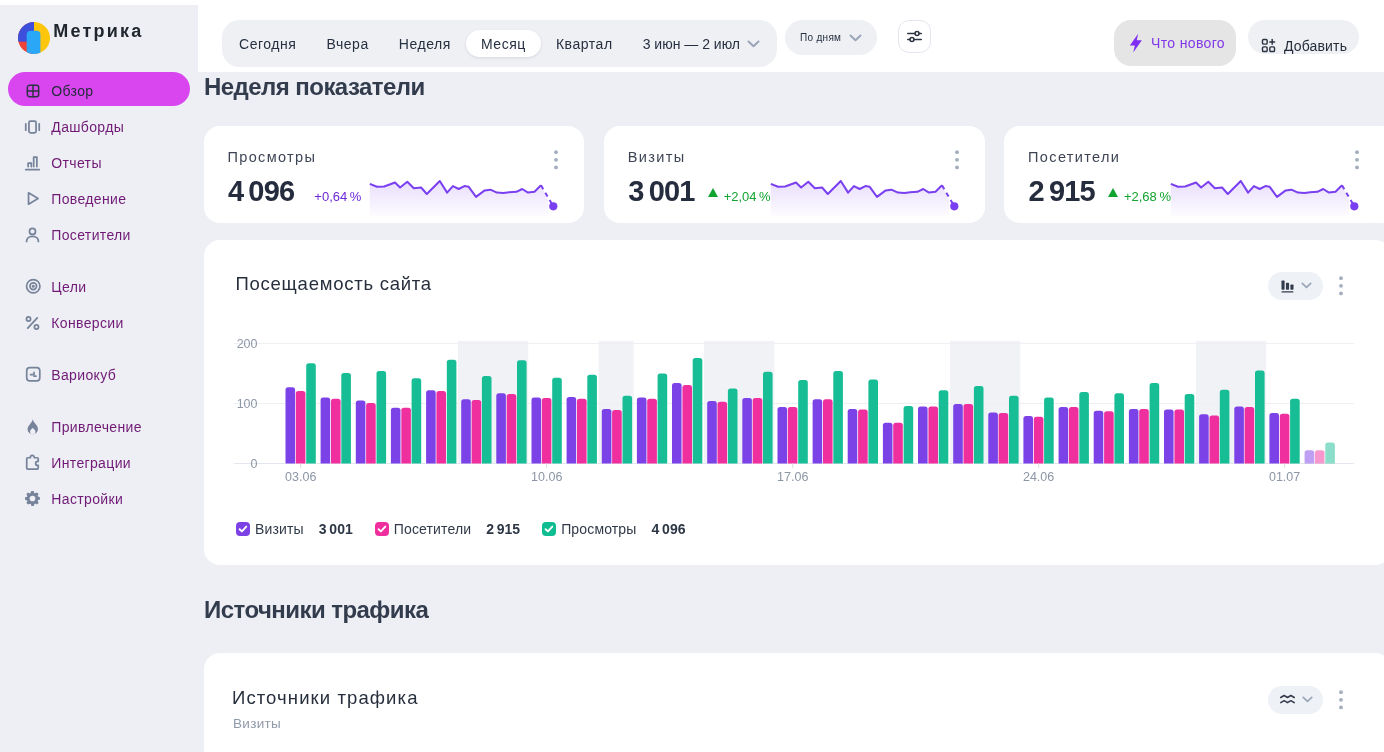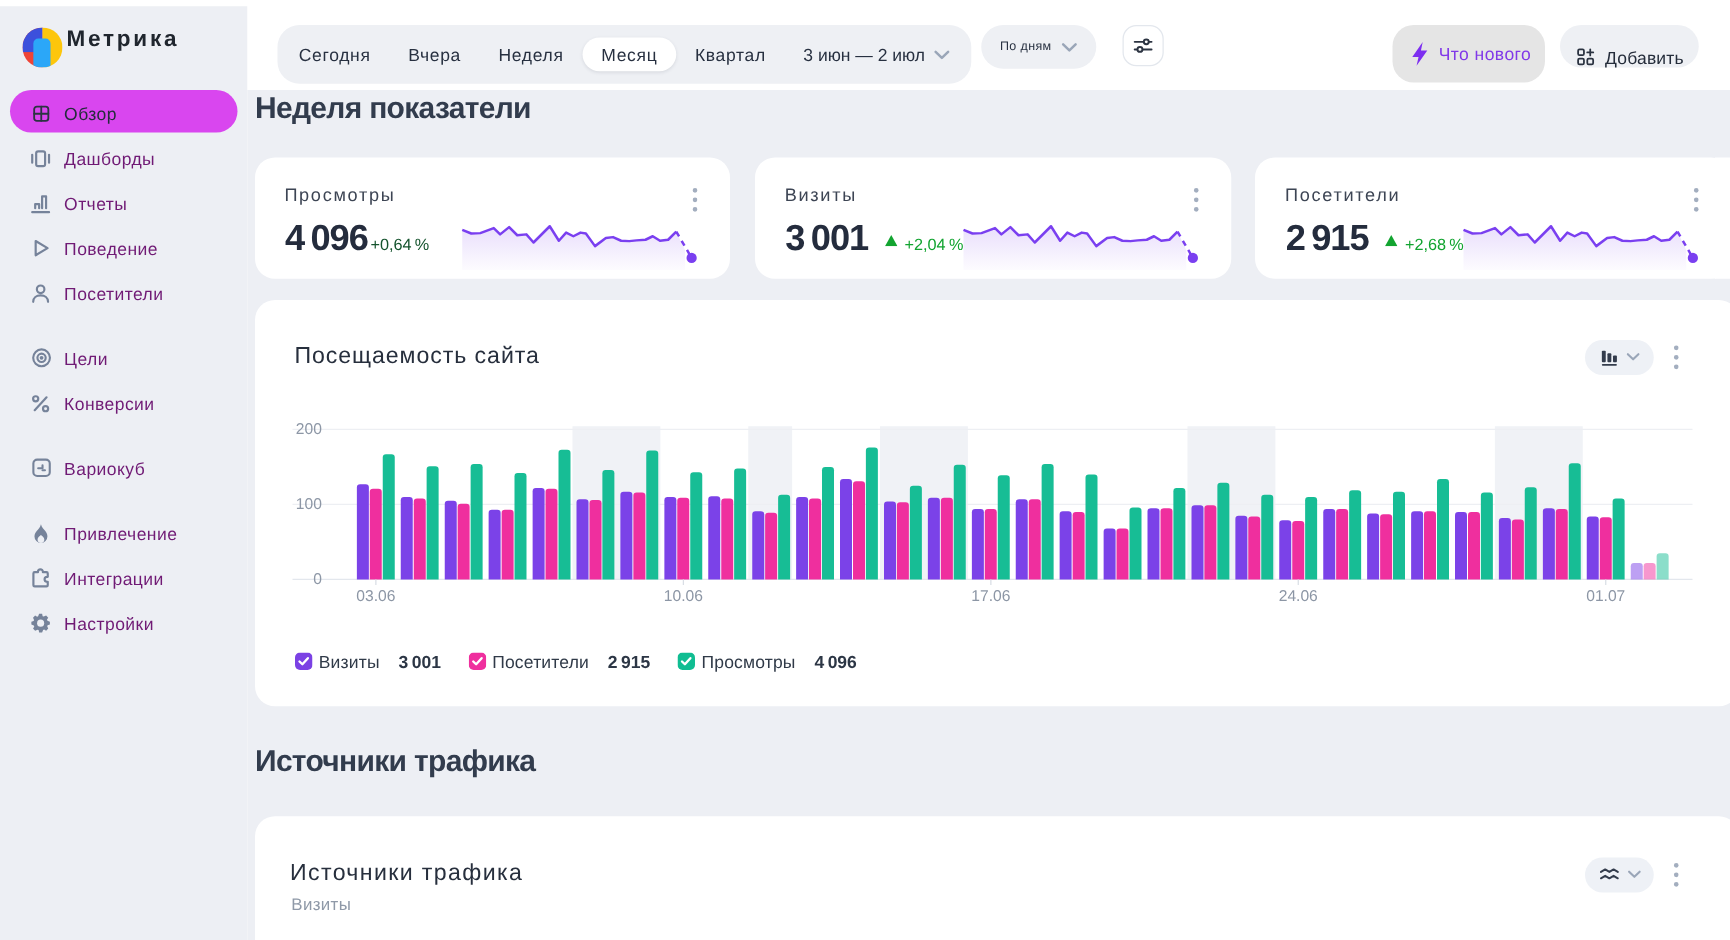--- a/index.html
+++ b/index.html
@@ -30,7 +30,7 @@
 .mrow{position:absolute;left:24.5px;top:48.8px;display:flex;align-items:baseline}
 .mval{font-size:29px;font-weight:700;color:#242c3d;letter-spacing:-0.8px}
 .mdelta{font-size:13px;margin-left:6px}
-.mdelta.gray{color:#14532d;margin-left:2px}
+.mdelta.gray{color:#6d28d9;margin-left:20px}
 .mdelta.green{color:#12a430}
 .mtri{margin-left:13px;display:flex;align-self:center;margin-top:3px}
 .mdots{position:absolute;right:26px;top:24px}

